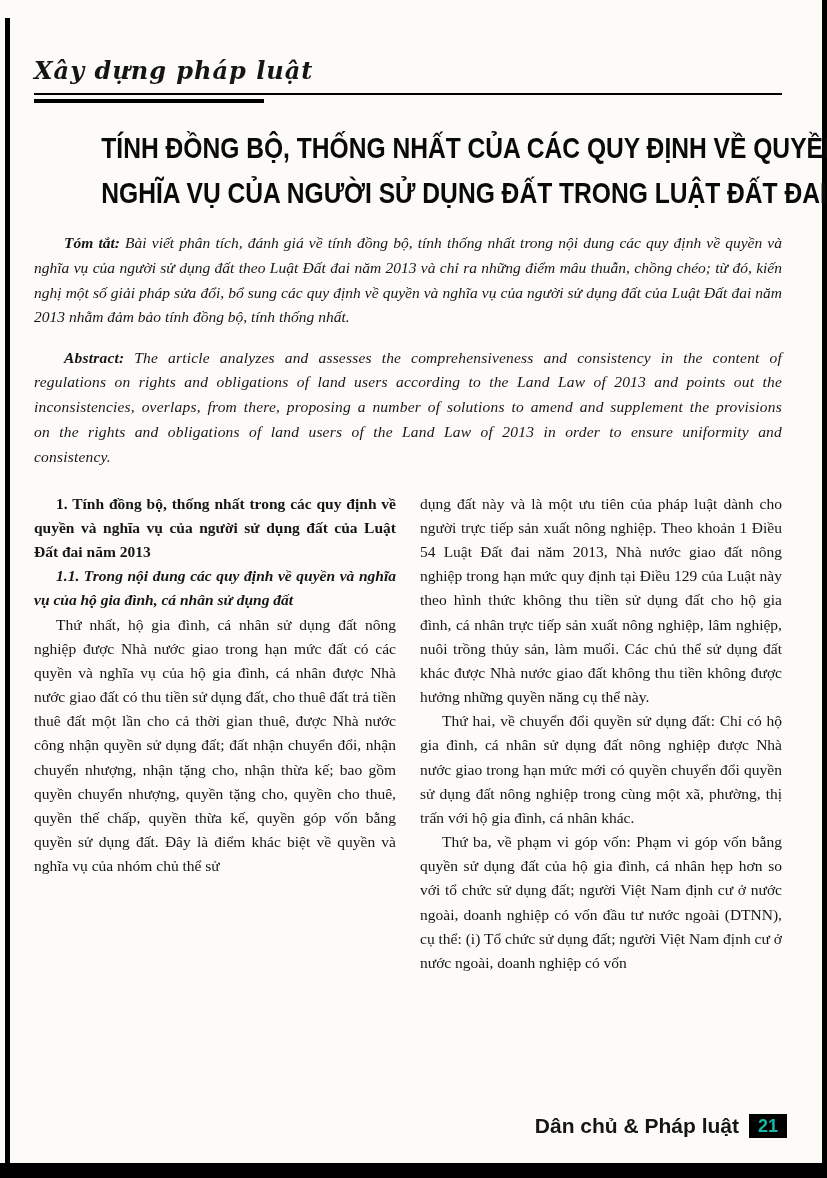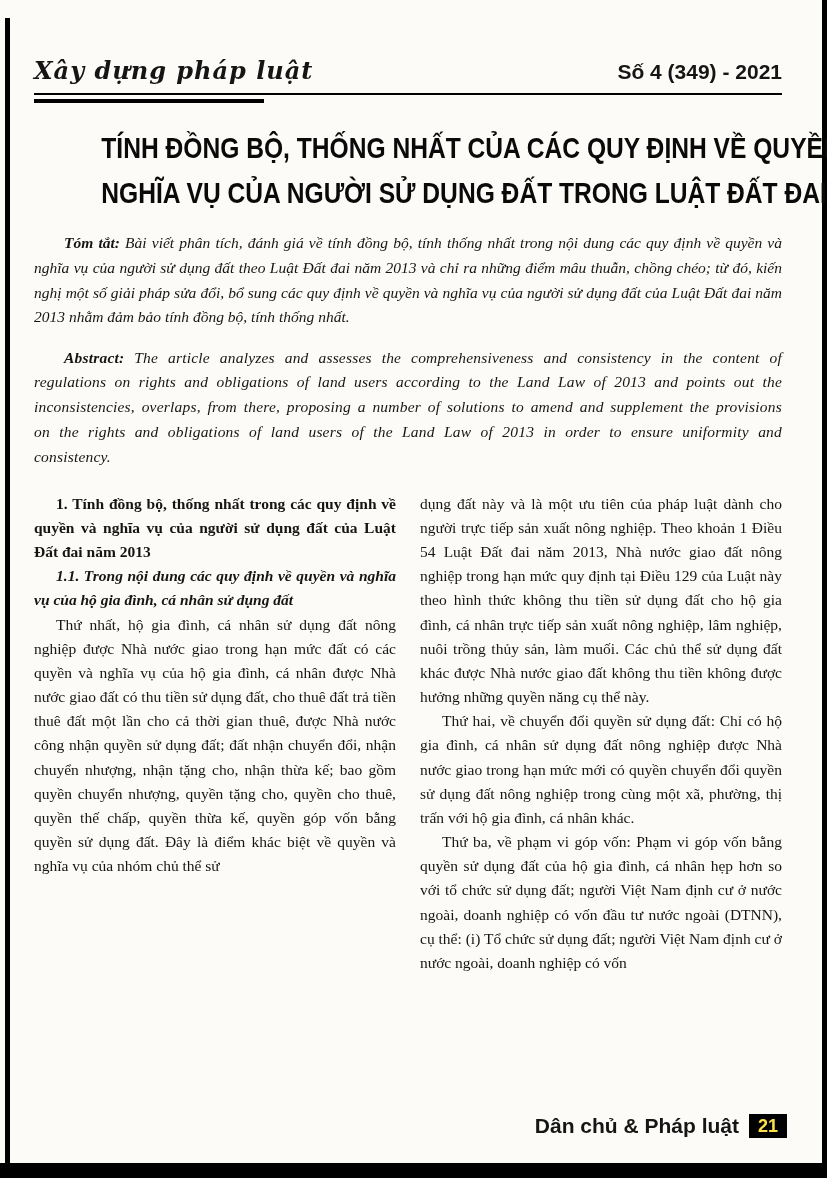--- a/index.html
+++ b/index.html
@@ -78,7 +78,6 @@
 
     <div class="hdr">
       <span class="journal-name">Xây dựng pháp luật</span>
-      <span class="issue-number">Số 4 (349) - 2021</span>
     </div>
     <div class="hdr-rule"></div>
     <div class="hdr-rule-accent"></div>

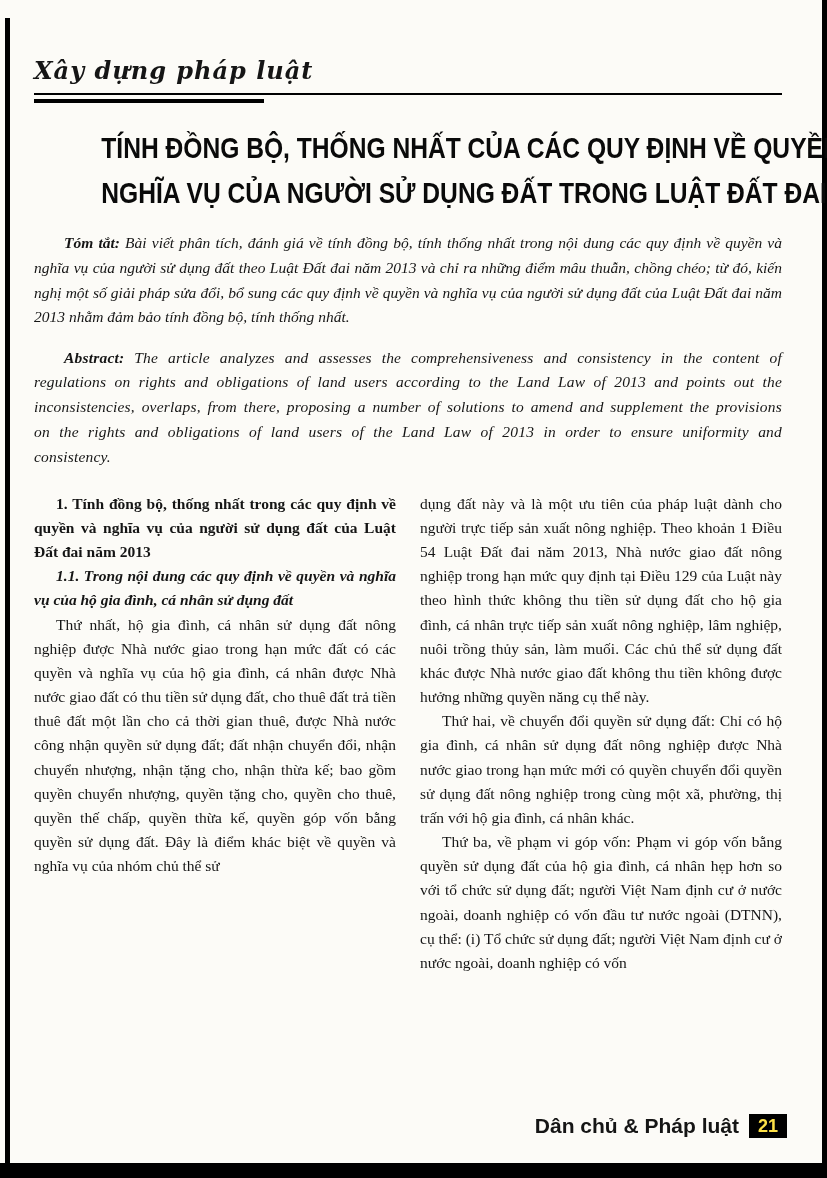--- a/index.html
+++ b/index.html
@@ -63,7 +63,7 @@
   .footnote-rule{width:205px;border-top:2px solid #000;margin-bottom:5px;}
   .journal-footer{position:absolute;right:48px;bottom:40px;display:flex;align-items:flex-end;
     font-family:"Liberation Sans","DejaVu Sans",sans-serif;font-weight:bold;font-size:21px;}
-  .page-badge{display:inline-block;background:#000;color:#fde047;font-size:18px;
+  .page-badge{display:inline-block;background:#000;color:#14b8a6;font-size:18px;
     padding:3px 9px;margin-left:10px;line-height:1;}
 </style>
 </head>

